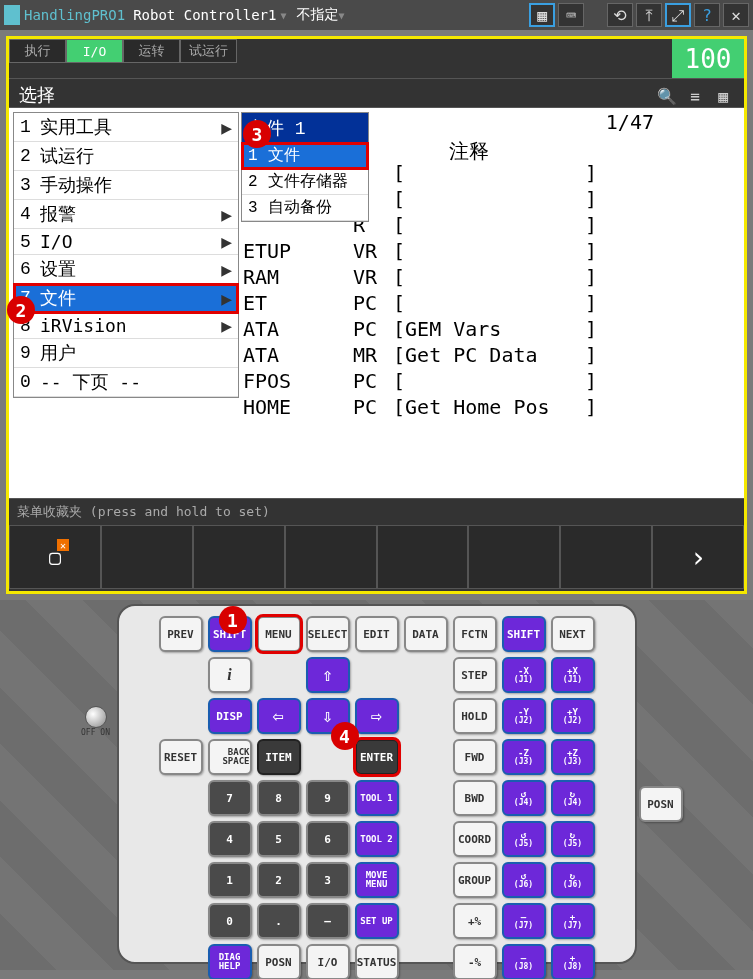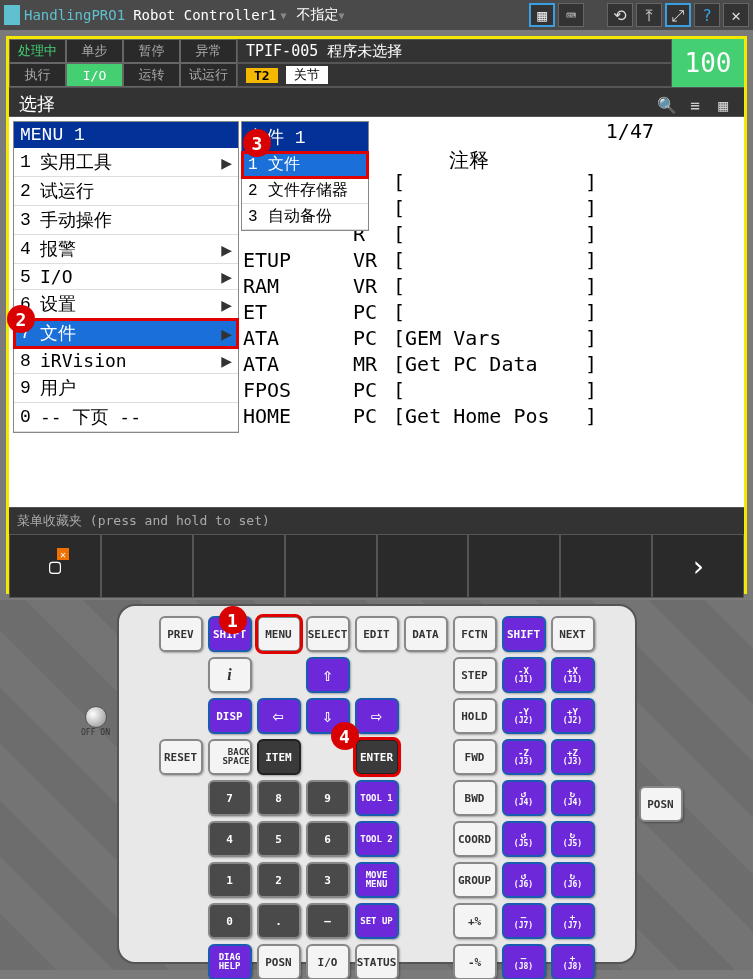--- a/index.html
+++ b/index.html
@@ -115,13 +115,6 @@
   <div style="display:flex">
     <div style="flex:1">
       <div class="status-row">
-        <div class="status-cell green">处理中</div>
-        <div class="status-cell">单步</div>
-        <div class="status-cell">暂停</div>
-        <div class="status-cell">异常</div>
-        <div class="status-msg">TPIF-005 程序未选择</div>
-      </div>
-      <div class="status-row">
         <div class="status-cell">执行</div>
         <div class="status-cell active-green">I/O</div>
         <div class="status-cell">运转</div>

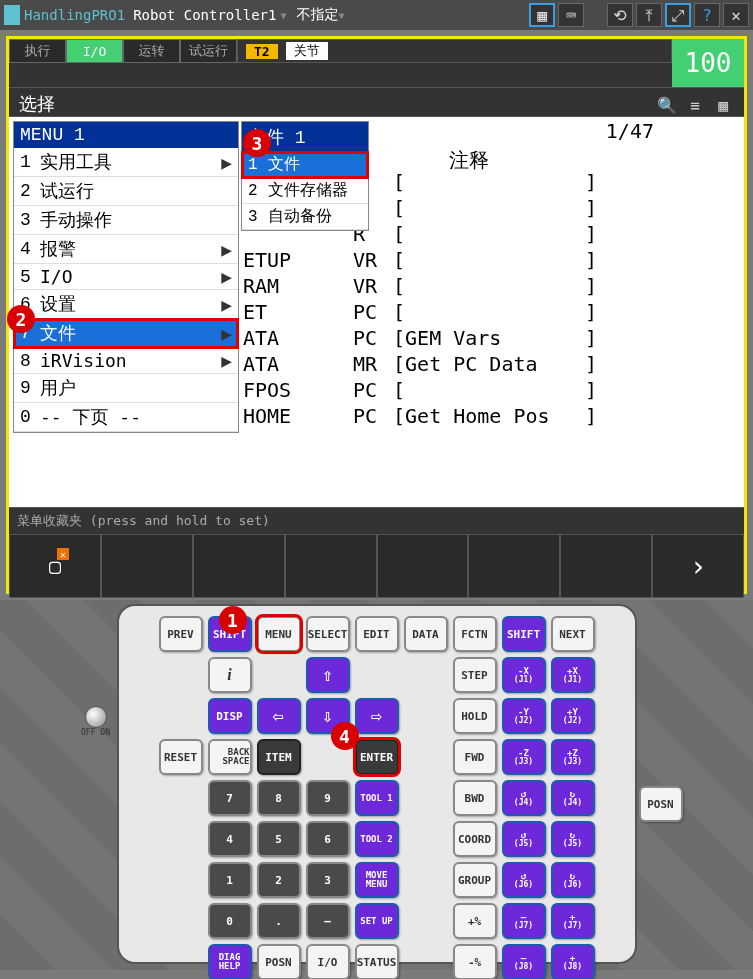--- a/index.html
+++ b/index.html
@@ -119,10 +119,6 @@
         <div class="status-cell active-green">I/O</div>
         <div class="status-cell">运转</div>
         <div class="status-cell">试运行</div>
-        <div class="status-msg status-right">
-          <span class="badge-t2">T2</span>
-          <span class="badge-joint">关节</span>
-        </div>
       </div>
     </div>
     <div class="speed-box">100</div>

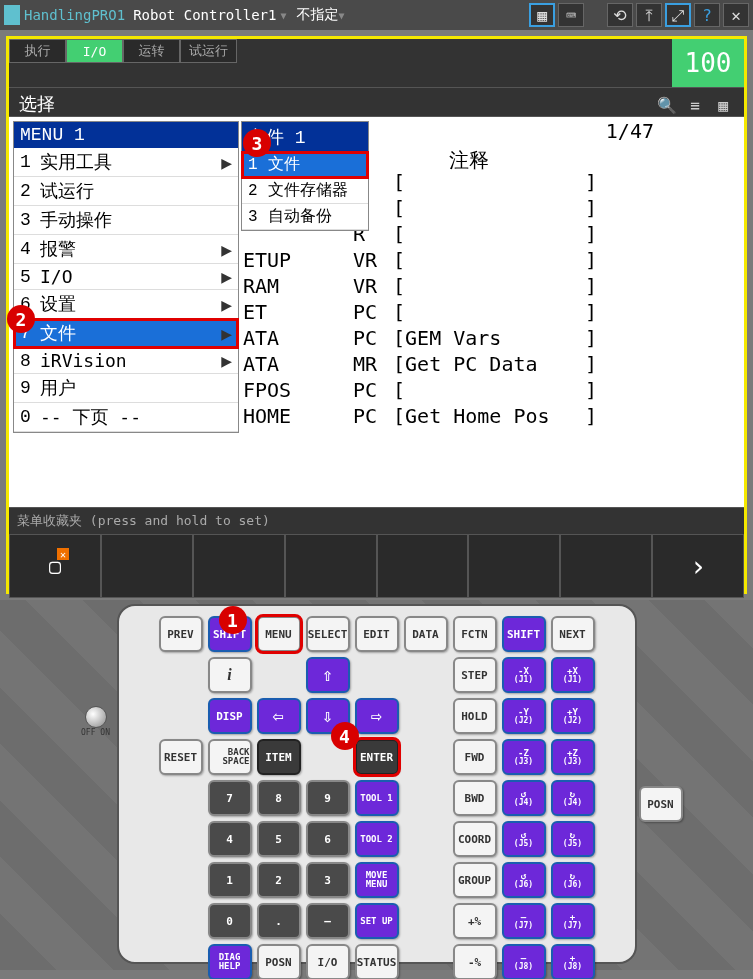--- a/index.html
+++ b/index.html
@@ -26,7 +26,7 @@
   .status-right { display: flex; align-items: center; gap: 8px; padding-right: 6px; }
   .badge-t2 { background: #f5b800; color: #000; padding: 0 8px; font-size: 13px; font-weight: bold; }
   .badge-joint { background: #fff; color: #000; padding: 0 8px; font-size: 13px; }
-  .speed-box { background: #43cf72; color: #fff; width: 72px; height: 48px; display: flex; align-items: center; justify-content: center; font-size: 26px; }
+  .speed-box { background: #43cf72; color: #fff; width: 72px; height: 39px; display: flex; align-items: center; justify-content: center; font-size: 26px; }
 
   .select-row { background: #333; color: #fff; height: 30px; display: flex; align-items: flex-end; padding: 0 10px; font-size: 18px; border-top: 1px solid #555; border-bottom: 1px solid #555; }
   .select-row .icons { display: flex; gap: 6px; }

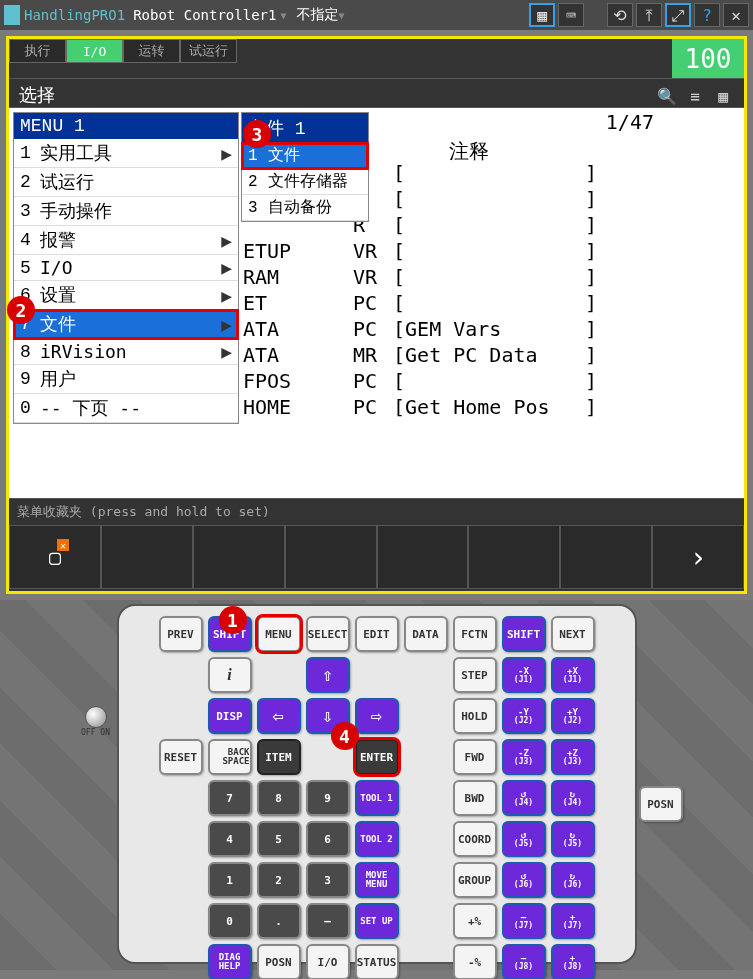--- a/index.html
+++ b/index.html
@@ -213,7 +213,6 @@
     </div>
 
     <div class="menu-panel">
-      <div class="menu-header">MENU  1</div>
       <div class="menu-item">
           <span class="num">1</span>
           <span class="label">实用工具</span>

